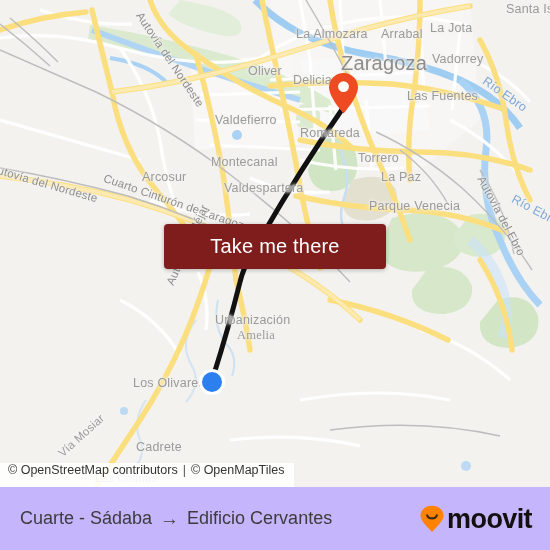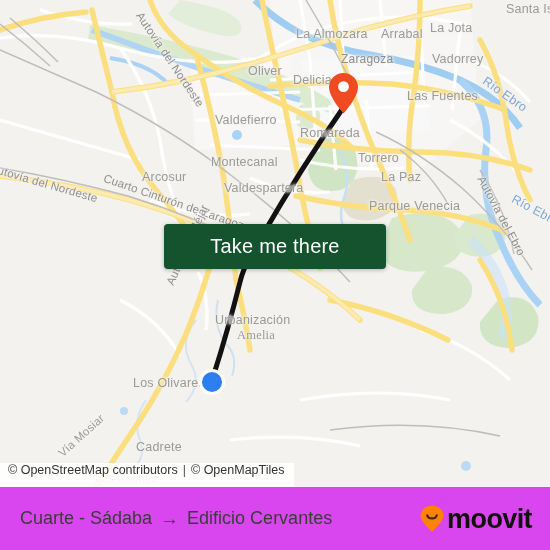--- a/index.html
+++ b/index.html
@@ -28,7 +28,7 @@
     text-shadow:0 0 2px #f3f2ef,0 0 3px #f3f2ef,0 0 4px #f3f2ef;
     pointer-events:none;
   }
-  .lbl.city{font-size:12px;color:#8d8d8d;}
+  .lbl.city{font-size:20px;color:#8d8d8d;}
   .lbl.road{font-size:11.5px;color:#8f8f8f;}
   .lbl.water{color:#7fa8d8;font-size:12.5px;font-style:normal;}
   .lbl.sm{font-size:11.5px;}

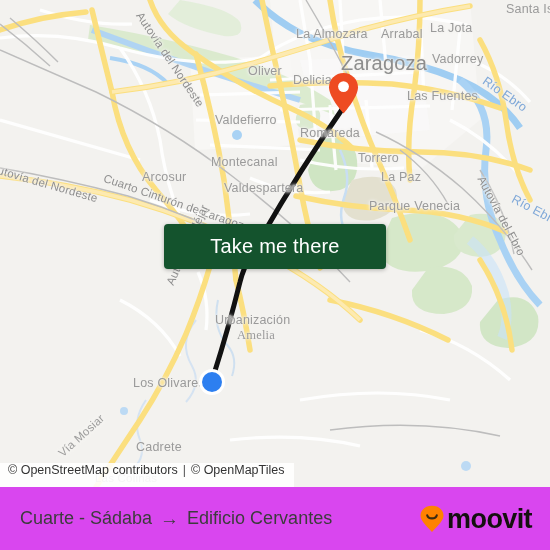--- a/index.html
+++ b/index.html
@@ -36,7 +36,7 @@
   
   .cta{
     position:absolute;left:164px;top:224px;width:222px;height:45px;
-    background:#14532d;
+    background:#7f1d1d;
     border-radius:4px;
     box-shadow:0 1px 4px rgba(0,0,0,.28);
     color:#fff;

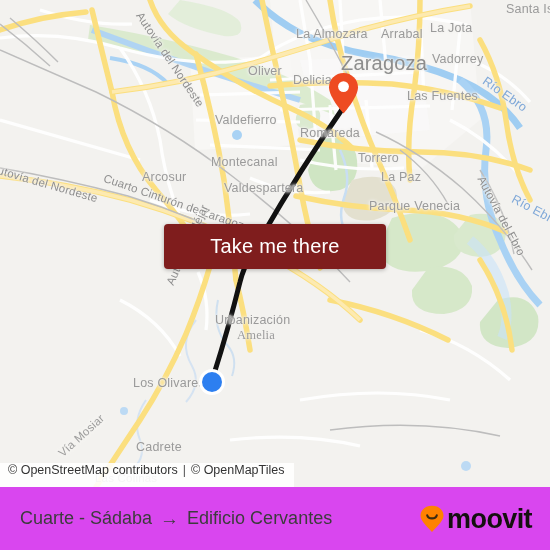--- a/index.html
+++ b/index.html
@@ -60,7 +60,7 @@
   
   .footer{
     position:absolute;left:0;top:487px;width:550px;height:63px;
-    background:#d946ef;
+    background:#c4b5fd;
     display:flex;align-items:center;
   }
   .route-title{

